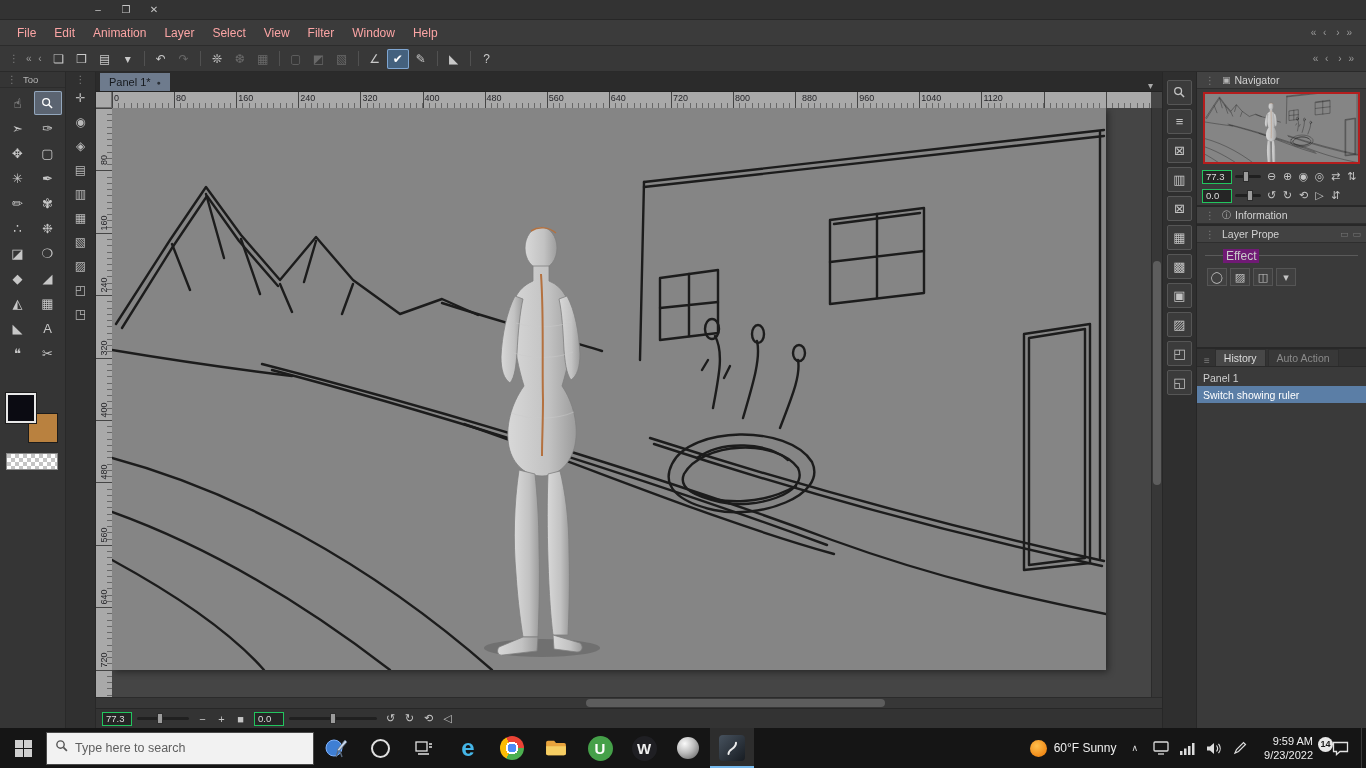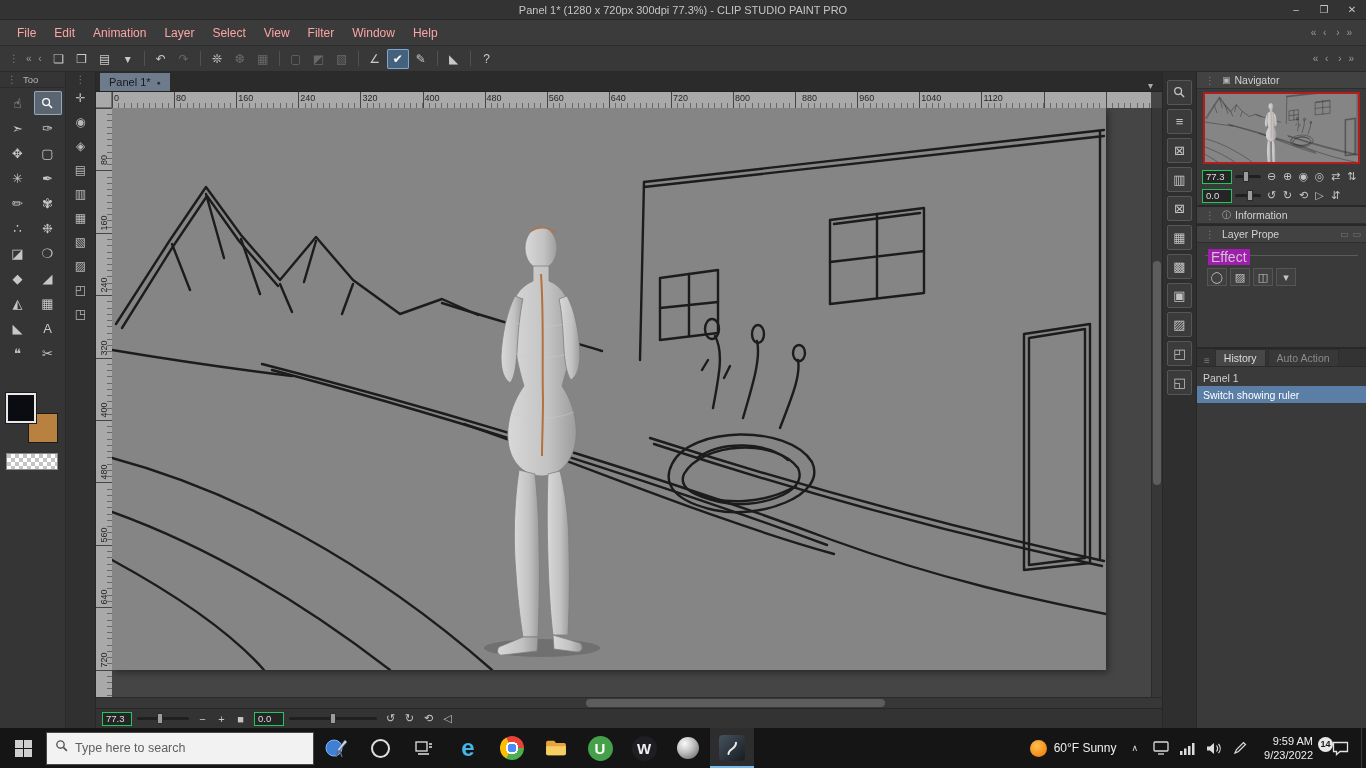--- a/index.html
+++ b/index.html
@@ -193,7 +193,6 @@
 
 <div class="titlebar">
   <div class="tb-spacer"></div>
-  <div class="title">Panel 1* (1280 x 720px 300dpi 77.3%)  - CLIP STUDIO PAINT PRO</div>
   <div class="winbtns">
     <div class="wbtn">–</div>
     <div class="wbtn">❐</div>

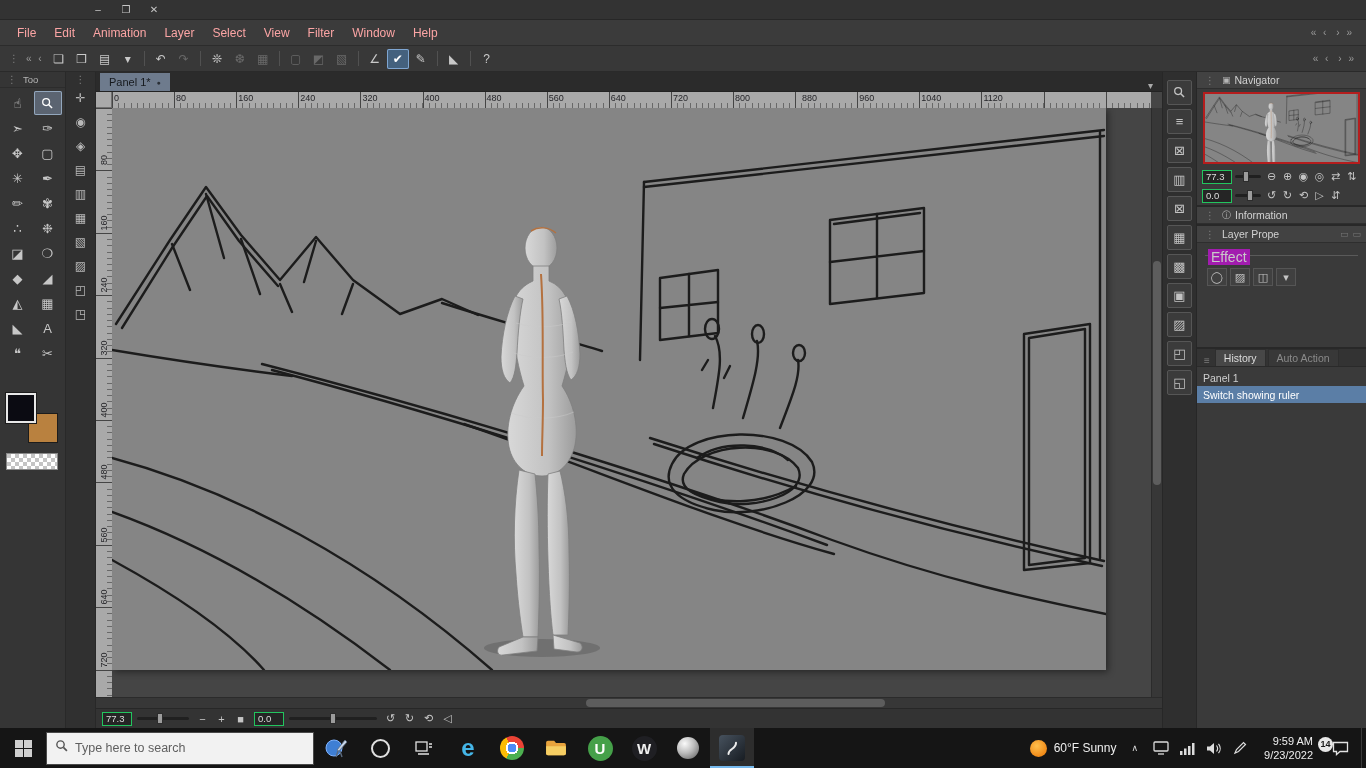--- a/index.html
+++ b/index.html
@@ -94,7 +94,7 @@
   .dot-box{height:12px;border:1px dashed #7a7a7a;background:#343434;}
   .lp-body{padding:4px 8px 10px;min-height:104px;}
   .fieldset{border-top:1px solid #5a5a5a;position:relative;margin-top:8px;padding-top:10px;}
-  .fs-label{position:absolute;top:-7px;left:3px;background:#a21caf;padding:0 3px;font-size:14px;color:#c9c9c9;}
+  .fs-label{position:absolute;top:-7px;left:18px;background:#701a75;padding:0 3px;font-size:12px;color:#c9c9c9;}
   .lp-icons{display:flex;gap:3px;padding:2px;}
   .lbtn{width:20px;height:18px;border:1px solid #555;background:#404040;color:#c5c5c5;display:flex;align-items:center;justify-content:center;font-size:11px;}
   .hist-panel{flex:1;display:flex;flex-direction:column;border-bottom:none;}

